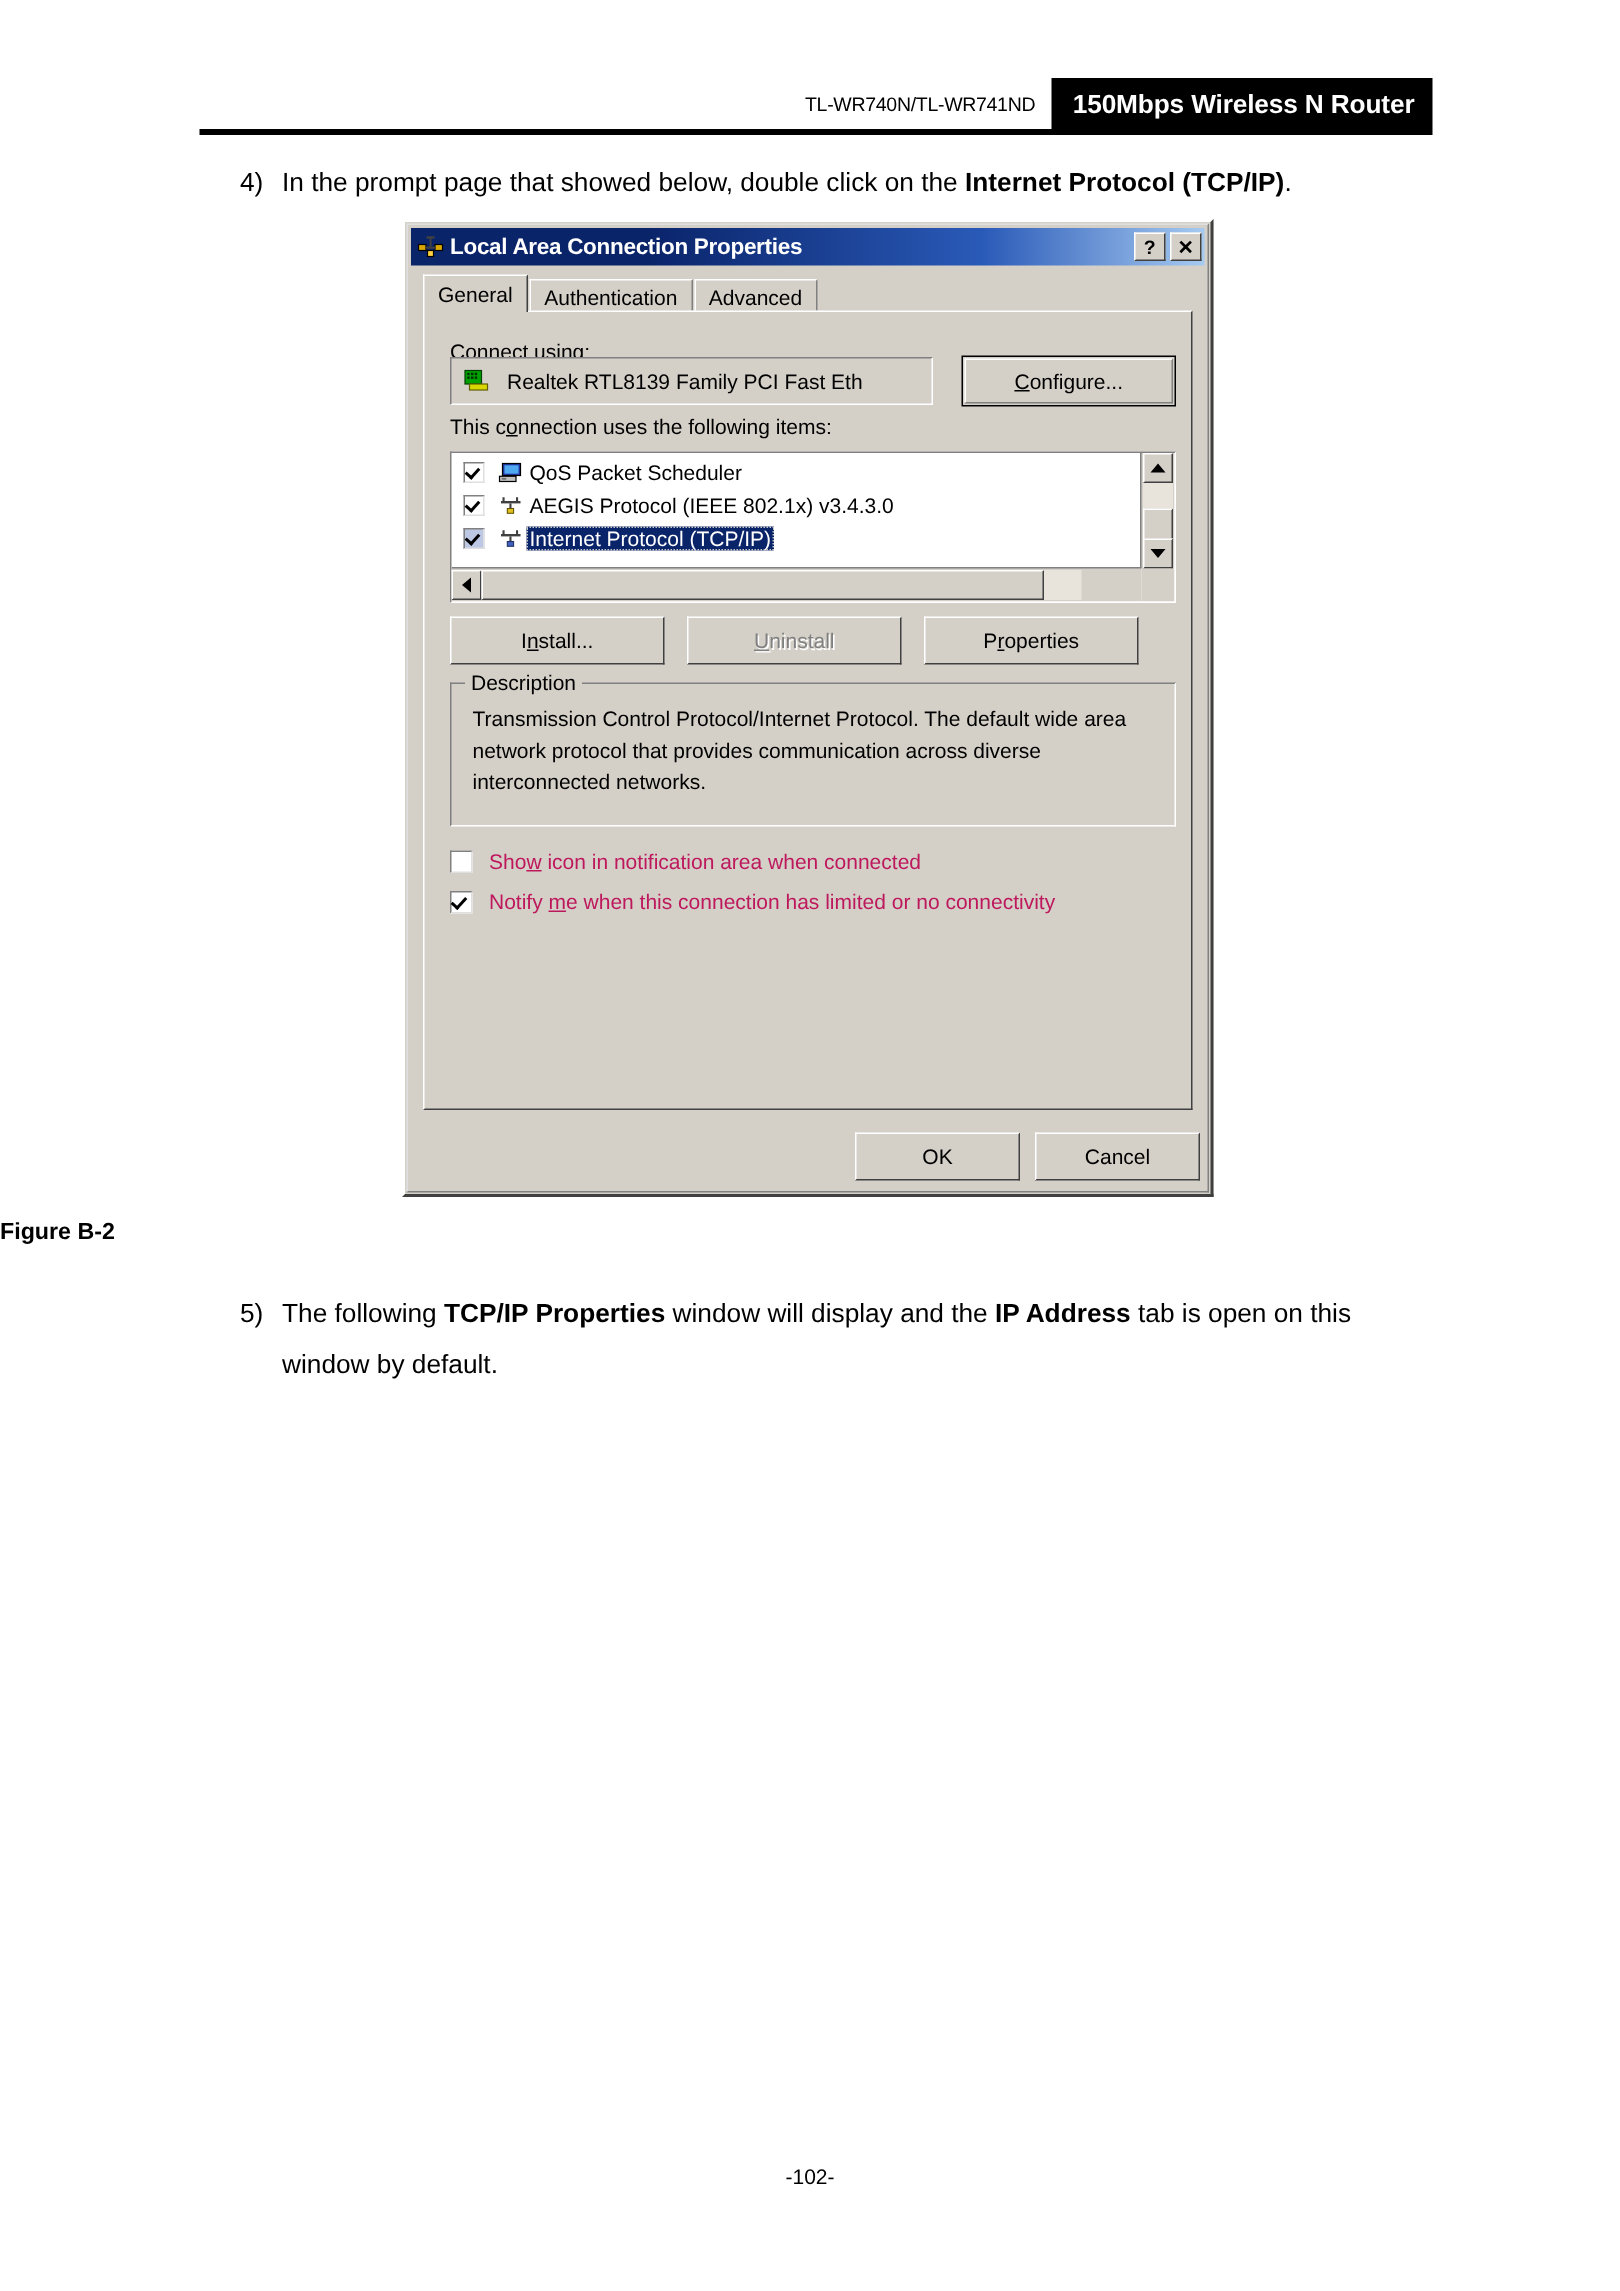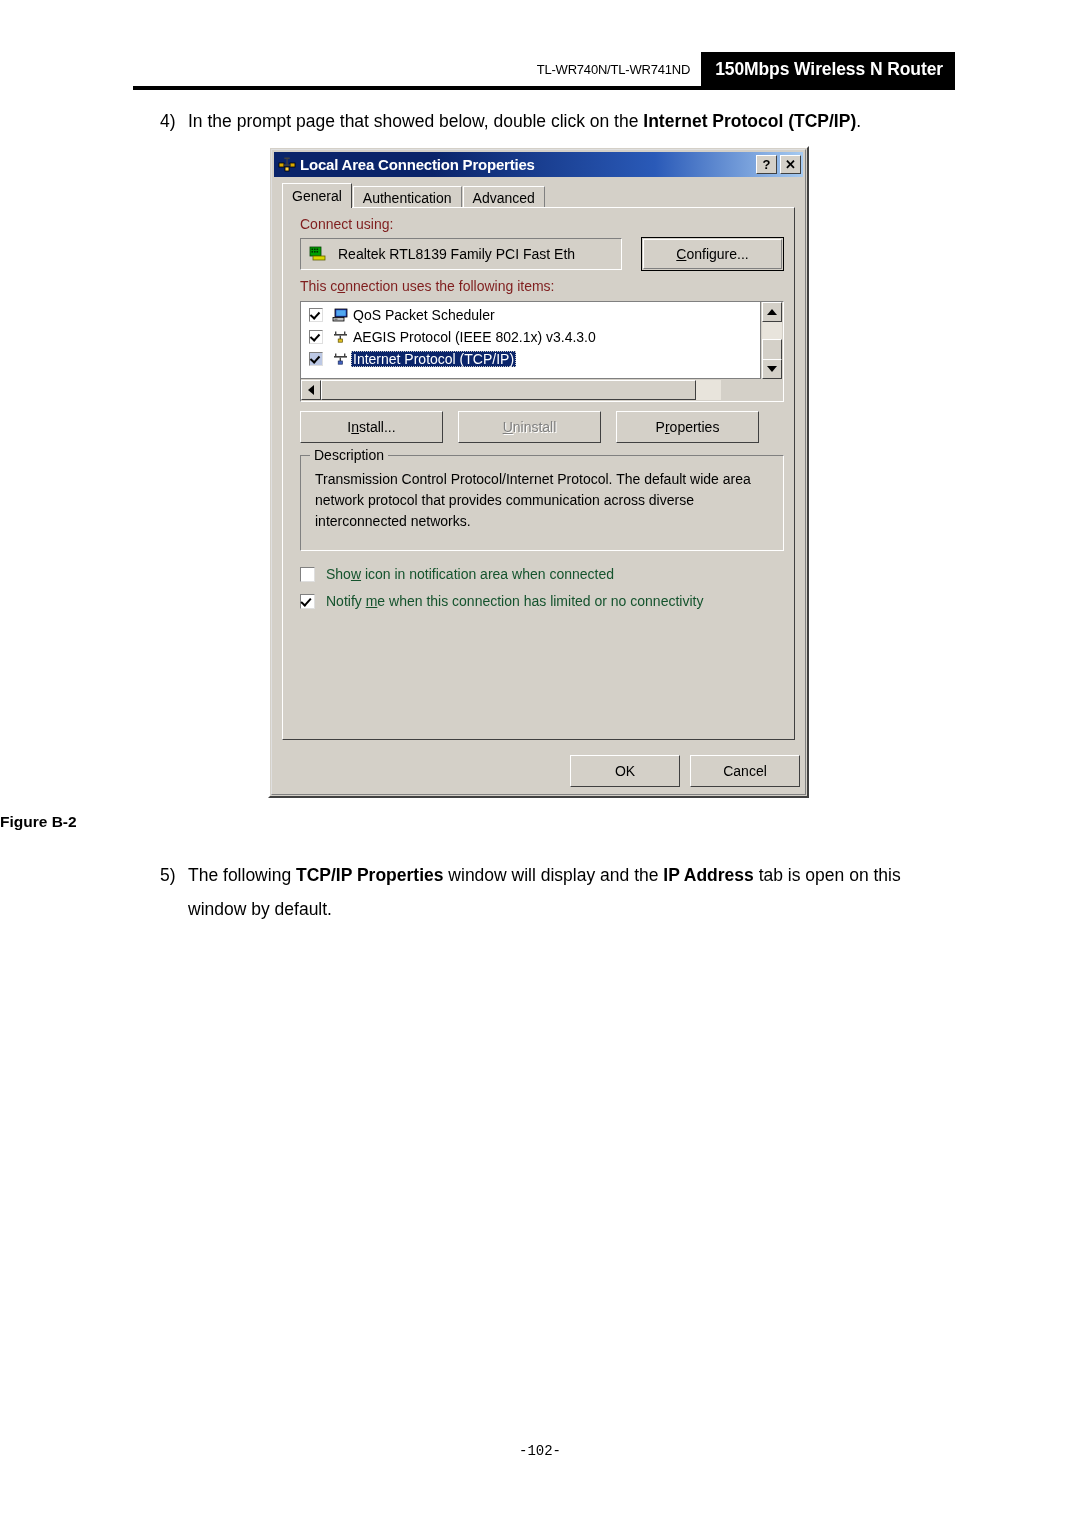--- a/index.html
+++ b/index.html
@@ -223,8 +223,9 @@
   .lbl {
     position: absolute;
     font-size: 14px;
-    color: #7f1d1d;
+    color: #000000;
     white-space: nowrap;
+    margin-top: 10px;
   }
   .u { text-decoration: underline; }
 

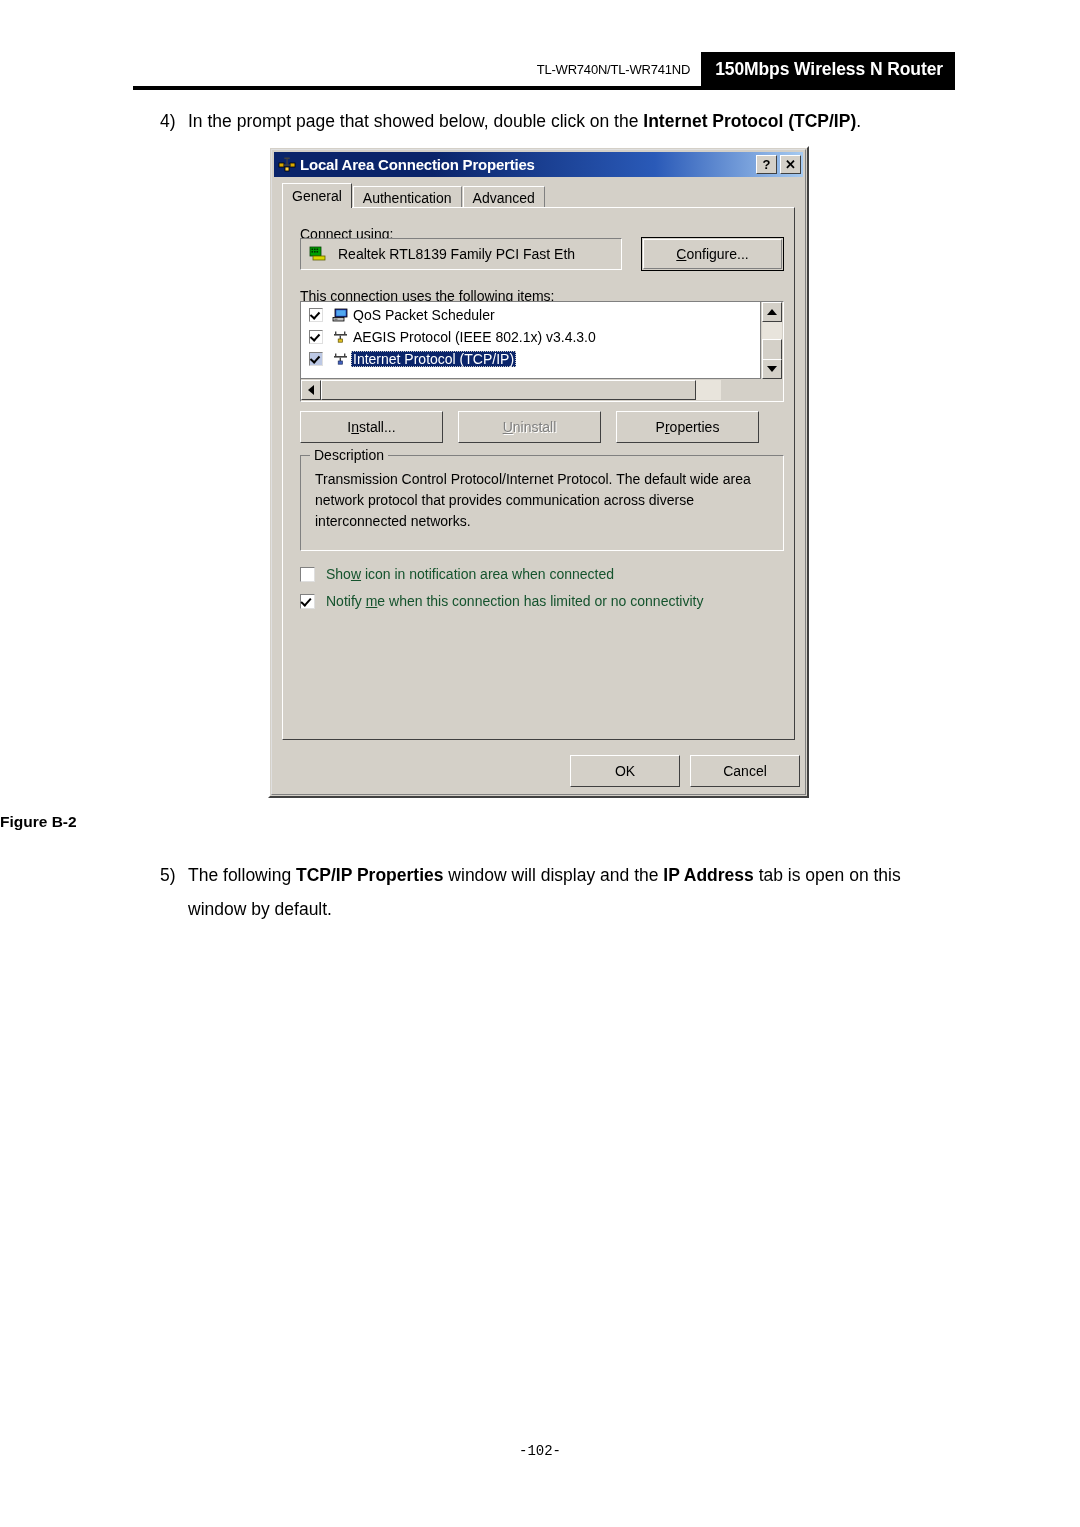--- a/index.html
+++ b/index.html
@@ -521,7 +521,7 @@
       <span class="btn-face"><span class="u">C</span>onfigure...</span>
     </div>
 
-    <div class="lbl" style="left:17px; top:70px;">This c<span class="u">o</span>nnection uses the following items:</div>
+    <div class="lbl" style="left:17px; top:58px;">This c<span class="u">o</span>nnection uses the following items:</div>
 
     <div class="listbox">
       <div class="list-items">

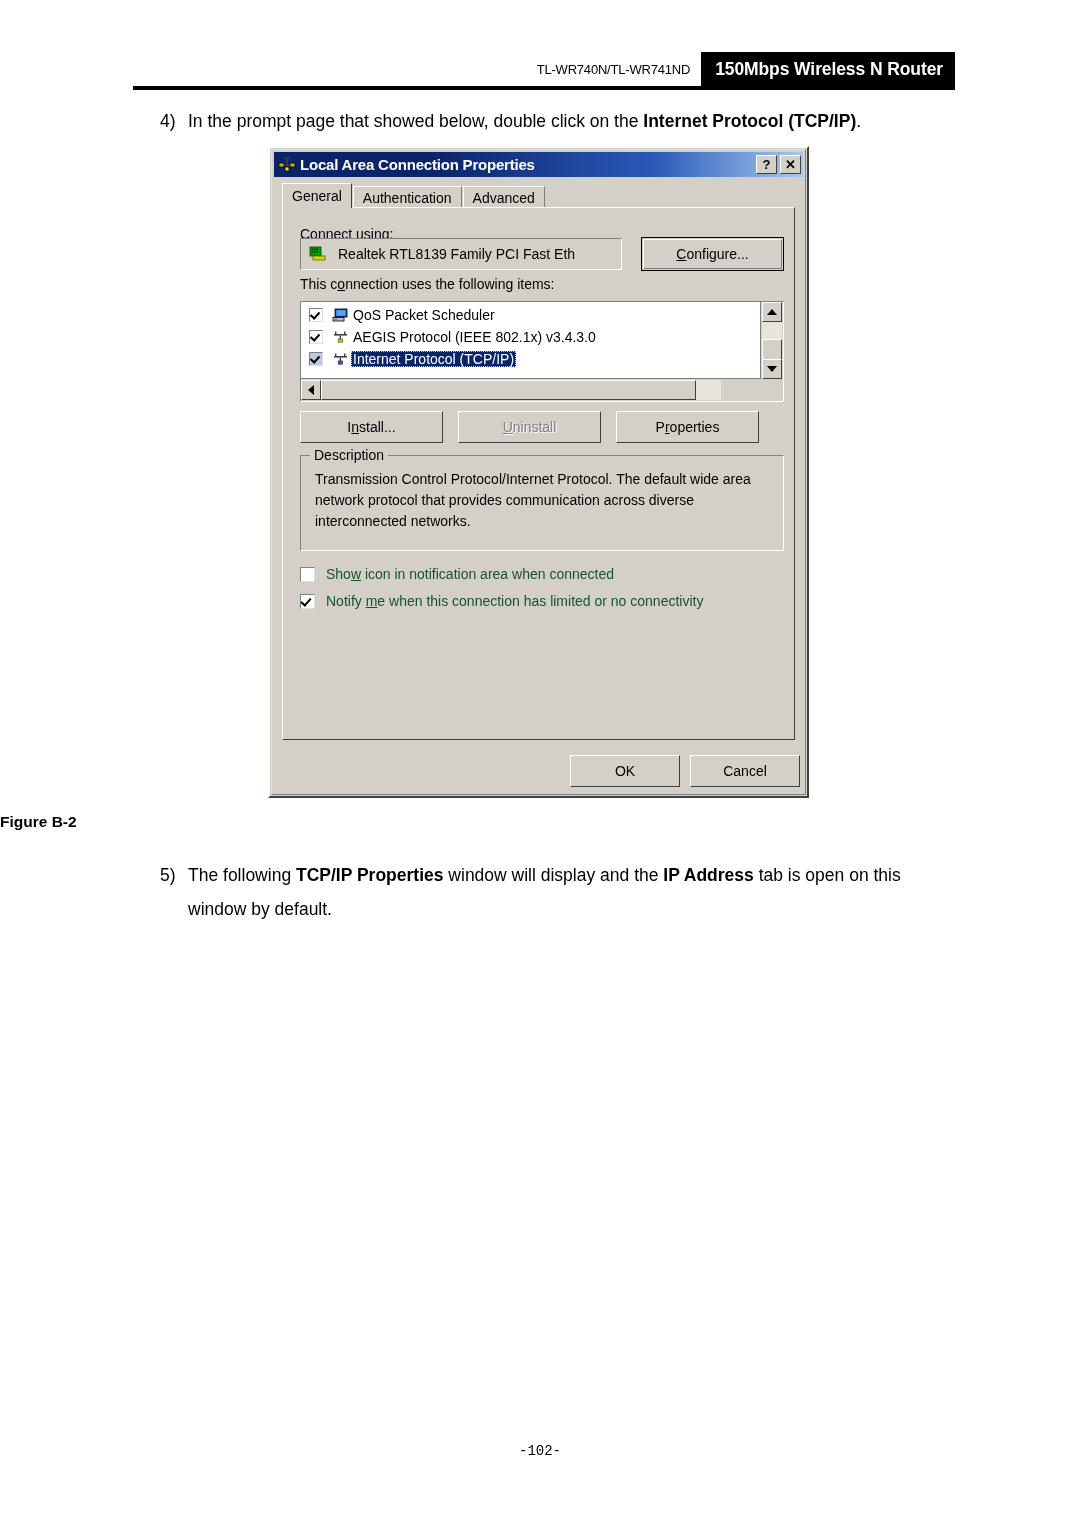--- a/index.html
+++ b/index.html
@@ -431,7 +431,7 @@
     display: flex;
     align-items: center;
     font-size: 14px;
-    color: #14532d;
+    color: #be185d;
     white-space: nowrap;
   }
   #opt-show   { left: 17px; top: 358px; }

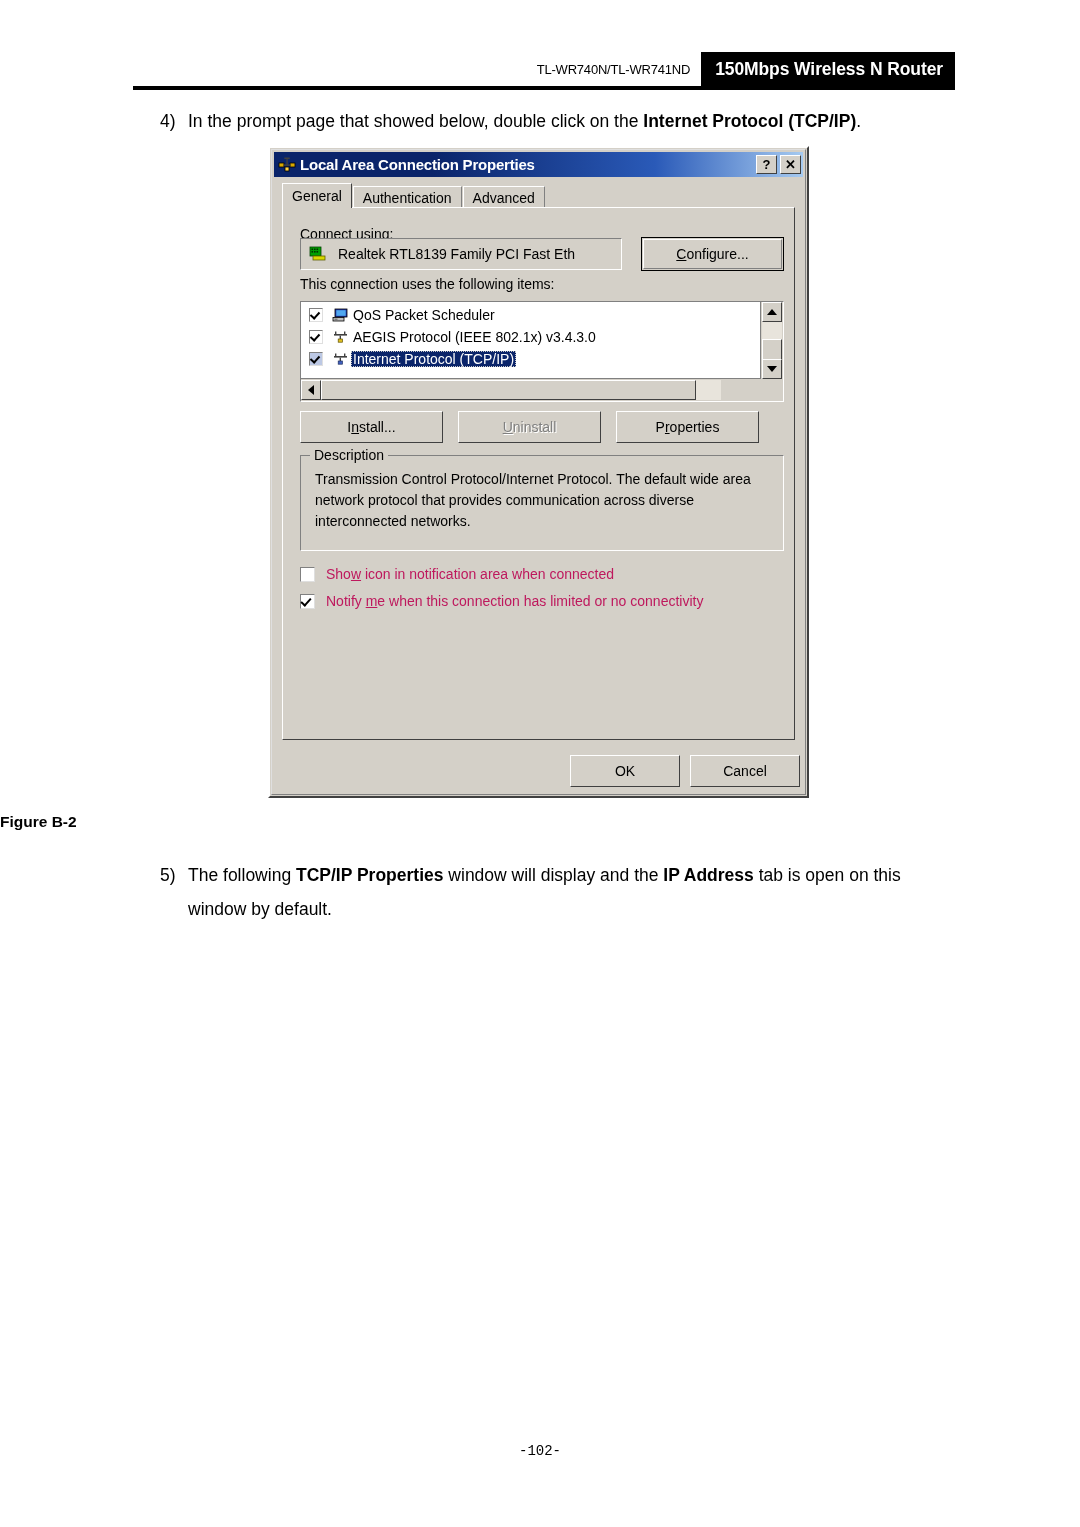--- a/index.html
+++ b/index.html
@@ -99,7 +99,6 @@
     text-align: center;
     font-size: 14px;
     color: #000;
-    font-family: Liberation Mono, monospace;
   }
 
   

